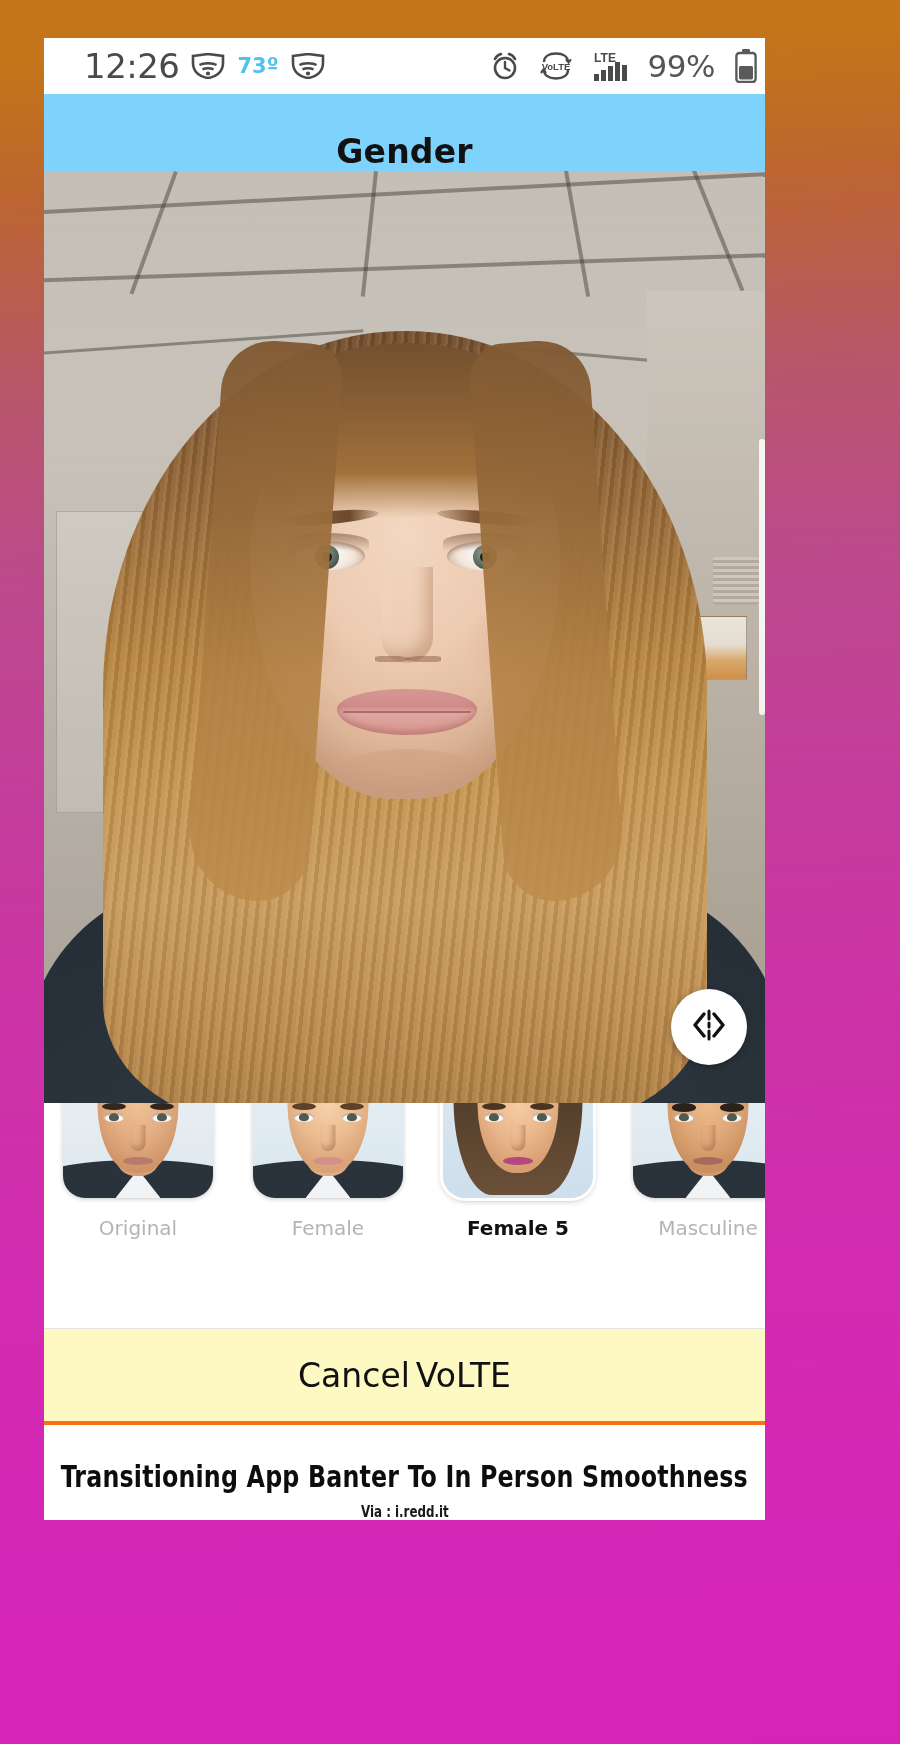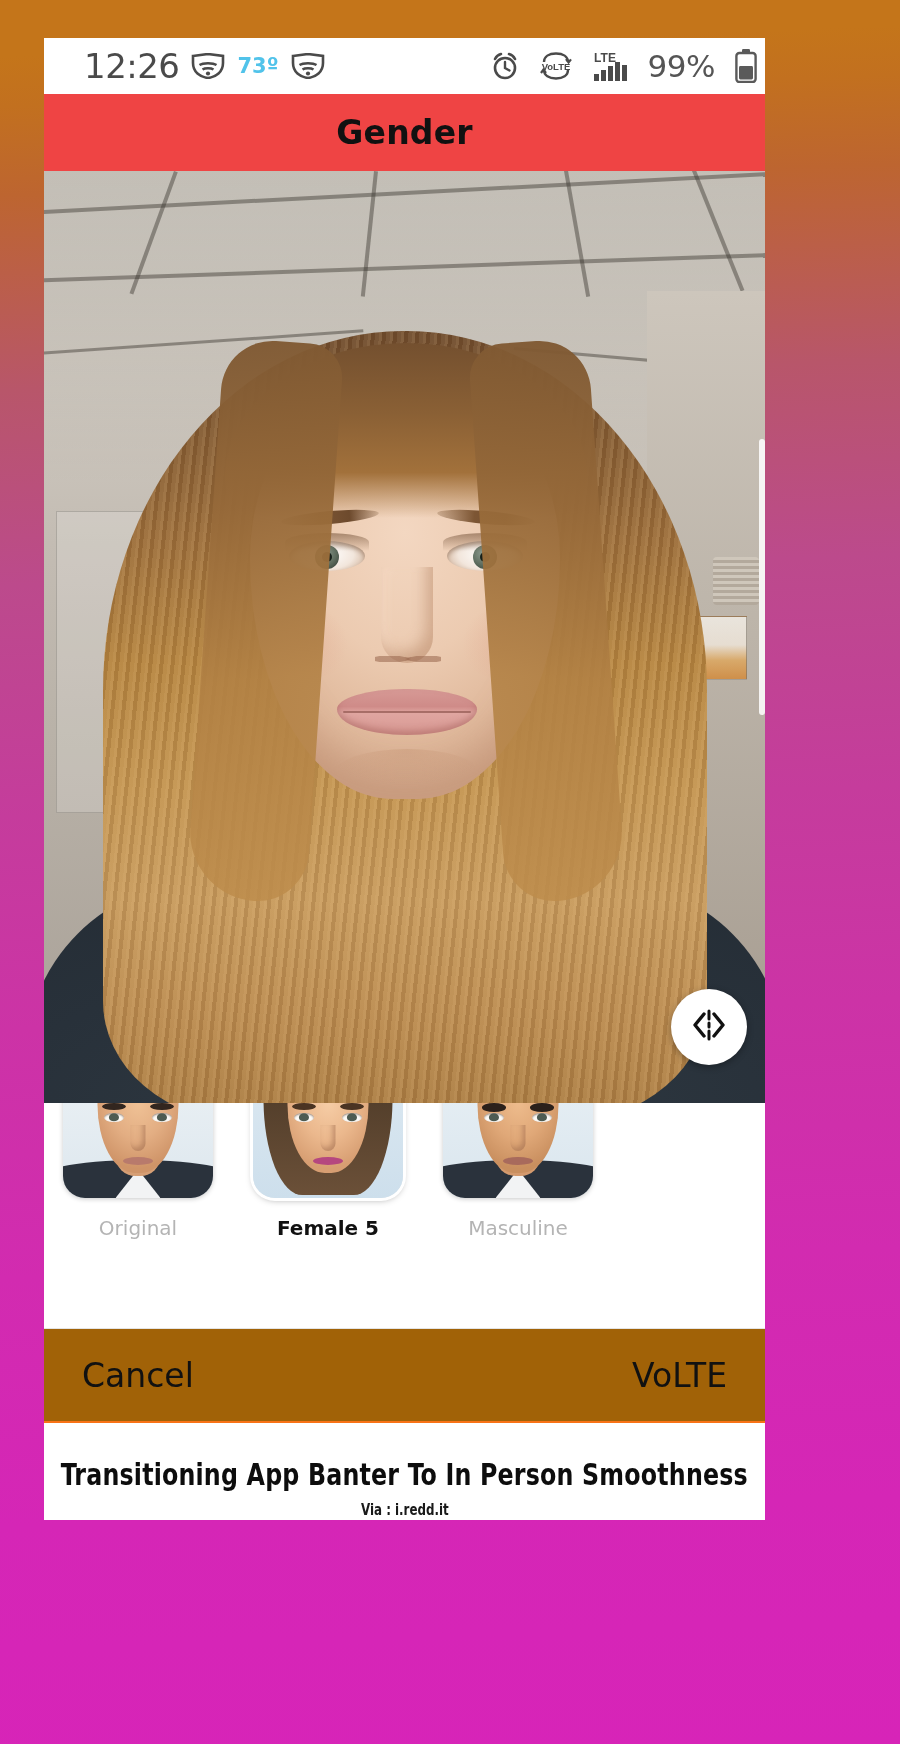--- a/index.html
+++ b/index.html
@@ -92,9 +92,9 @@
   
   #titlebar {
     height: 77px;
-    background: #ef4444;
-    display: flex;
-    align-items: center;
+    background: #7dd3fc;
+    display: flex;
+    align-items: flex-end;
     justify-content: center;
   }
   #titlebar .title {

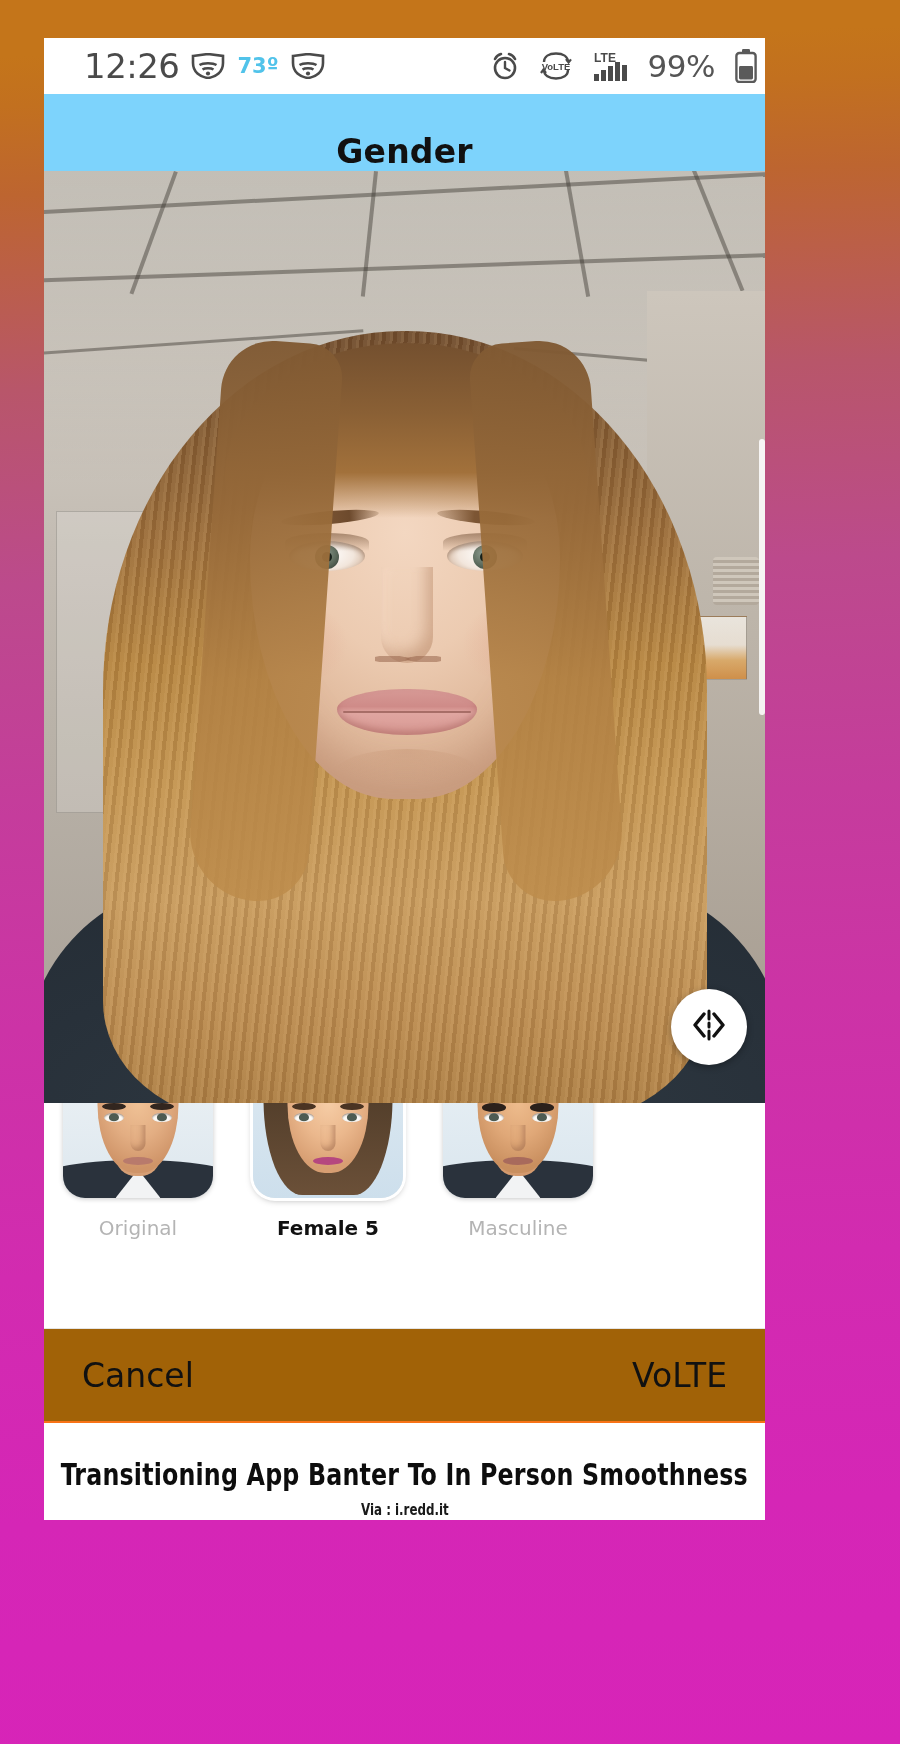--- a/index.html
+++ b/index.html
@@ -698,6 +698,29 @@
           <div class="thumb-label">Original</div>
         </div>
 
+        <div class="thumb-item">
+          <div class="thumb">
+            <div class="mini">
+              <div class="bg" style="background:linear-gradient(180deg,#e9f1f6 0%,#d9e6ef 100%);"></div>
+              <div class="suit"></div>
+              <div class="collar"></div>
+              <div class="neck" style="background:#e2ad81;"></div>
+              <div class="fc" style="background:radial-gradient(62% 58% at 50% 38%,#f7d2ab 0%,#edbd92 55%,#d9a277 100%);"></div>
+
+              <div class="br l" style="background:#5a4128;"></div>
+              <div class="br r" style="background:#5a4128;"></div>
+              <div class="ey l">
+                  <i></i>
+                </div>
+              <div class="ey r">
+                  <i></i>
+                </div>
+              <div class="ns"></div>
+              <div class="mo" style="background:#d38f88;"></div>
+            </div>
+          </div>
+          <div class="thumb-label">Female</div>
+        </div>
 
         <div class="thumb-item">
           <div class="thumb sel">

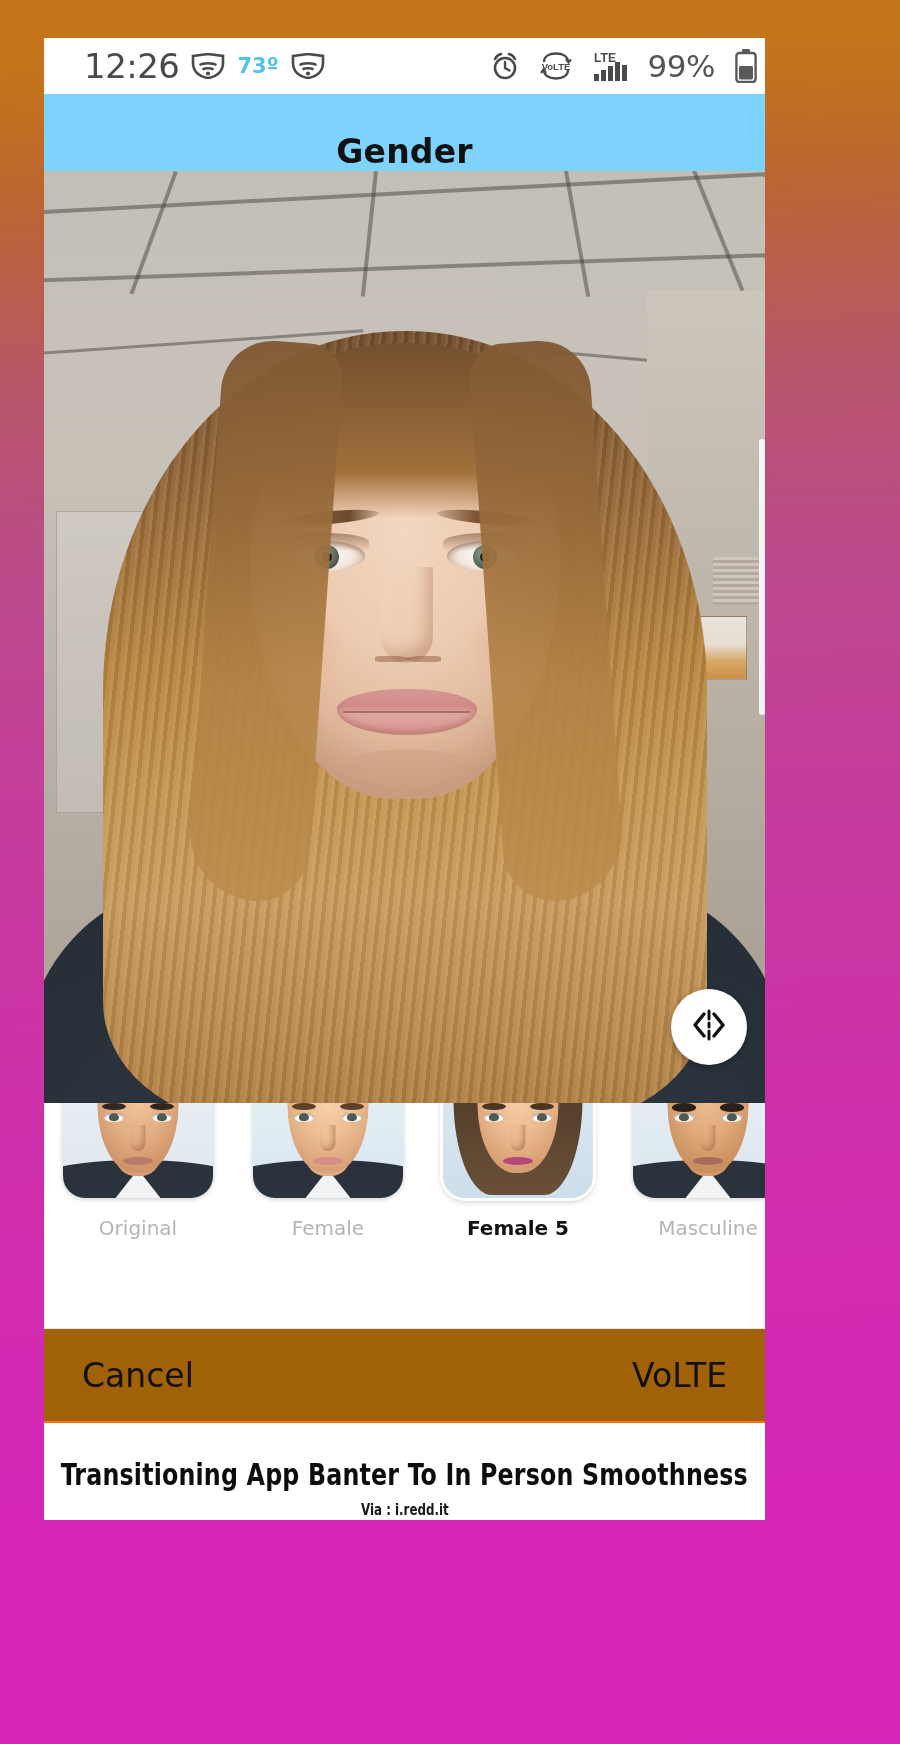--- a/index.html
+++ b/index.html
@@ -492,11 +492,11 @@
   
   #actions {
     height: 93px;
-    background: #a16207;
+    background: #fef9c3;
     border-top: 1px solid #e4e4e4;
     display: flex;
     align-items: center;
-    justify-content: space-between;
+    justify-content: center;
     padding: 0 38px;
     box-sizing: border-box;
     gap: 6px;

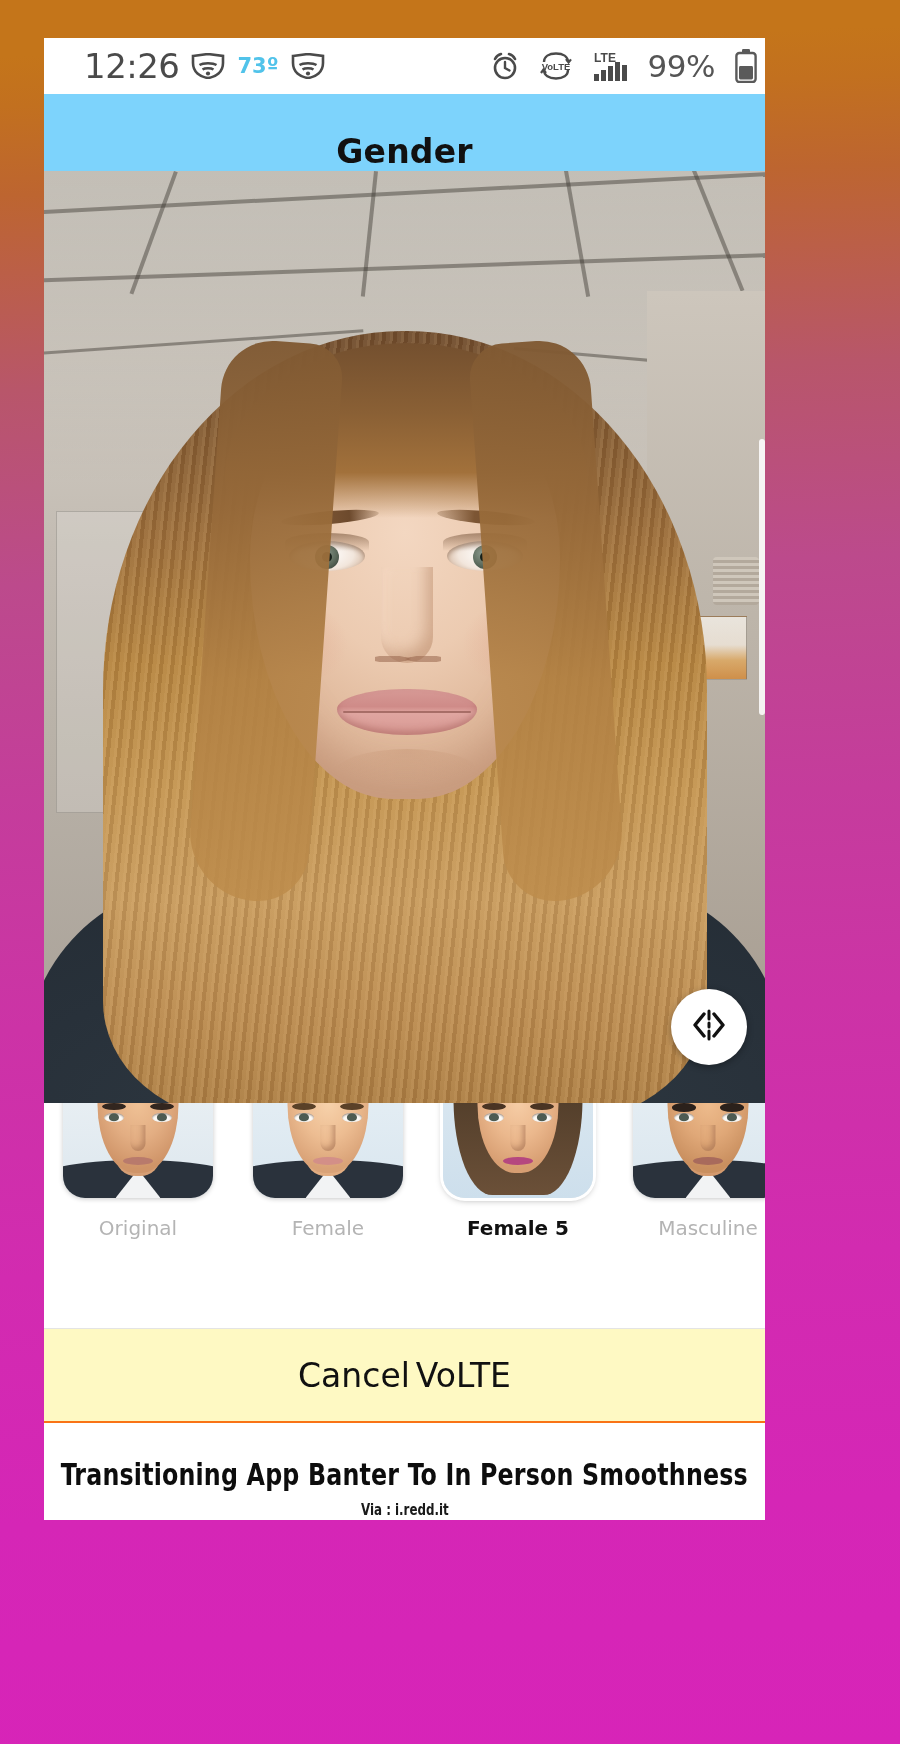--- a/index.html
+++ b/index.html
@@ -516,7 +516,7 @@
     align-items: center;
     justify-content: center;
     gap: 9px;
-    border-top: 2px solid #f97316;
+    border-top: 4px solid #f97316;
   }
   #caption .cap-main {
     font-size: 30px;

